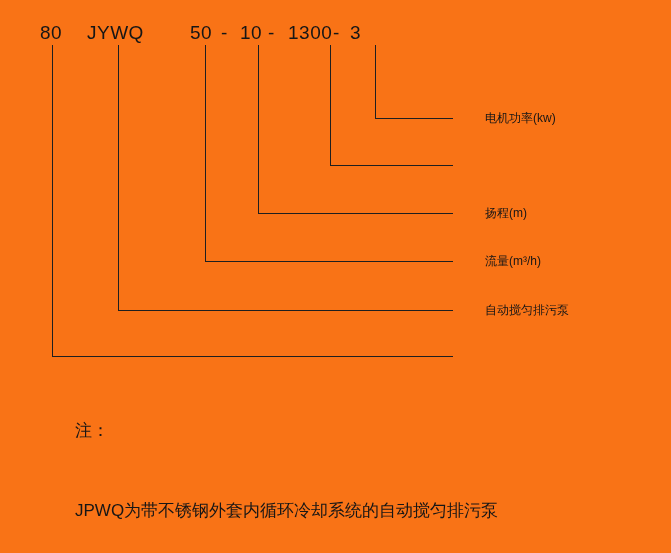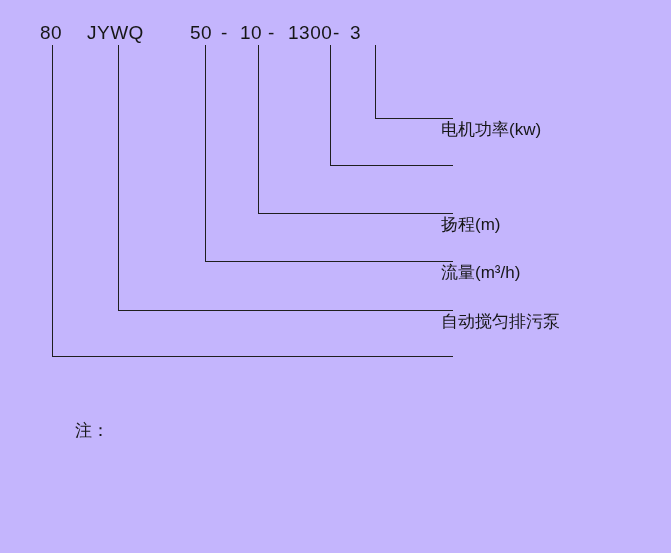--- a/index.html
+++ b/index.html
@@ -15,7 +15,7 @@
       position: relative;
       width: 671px;
       height: 553px;
-      background: #c4b5fd;
+      background: #f97316;
       overflow: hidden;
     }
     .code-seg {

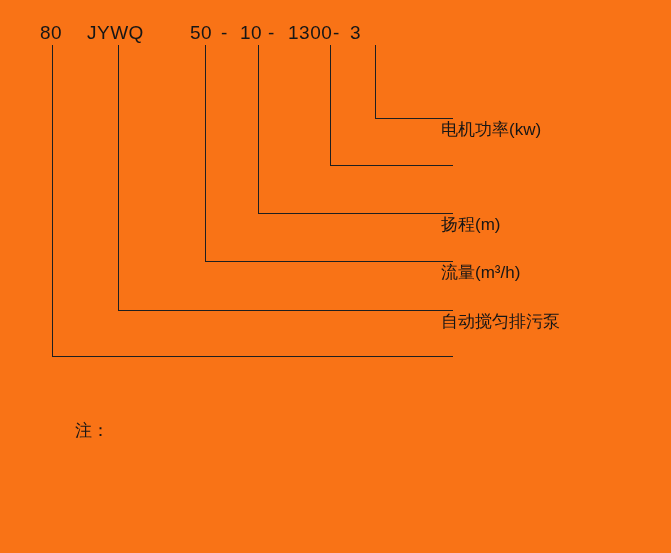--- a/index.html
+++ b/index.html
@@ -34,12 +34,11 @@
     }
     .spec-label {
       position: absolute;
-      left: 441px;
-      font-size: 17px;
+      left: 485px;
+      font-size: 12px;
       line-height: 22px;
       white-space: nowrap;
       color: #161616;
-      margin-top: 12px;
     }
     .note-line {
       position: absolute;

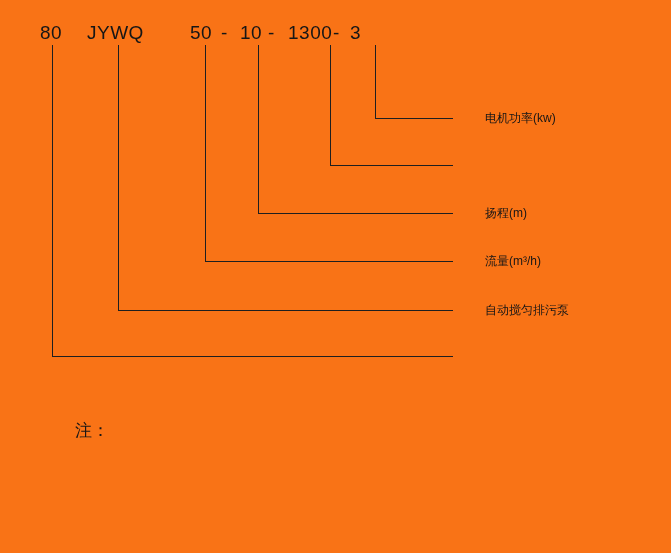--- a/index.html
+++ b/index.html
@@ -77,6 +77,7 @@
   <span class="spec-label" style="top:250px">流量(m³/h)</span>
 
   <div class="note-line" style="top:420px">注：</div>
+  <div class="note-line" style="top:500px">JPWQ为带不锈钢外套内循环冷却系统的自动搅匀排污泵</div>
 
 </div>
 

